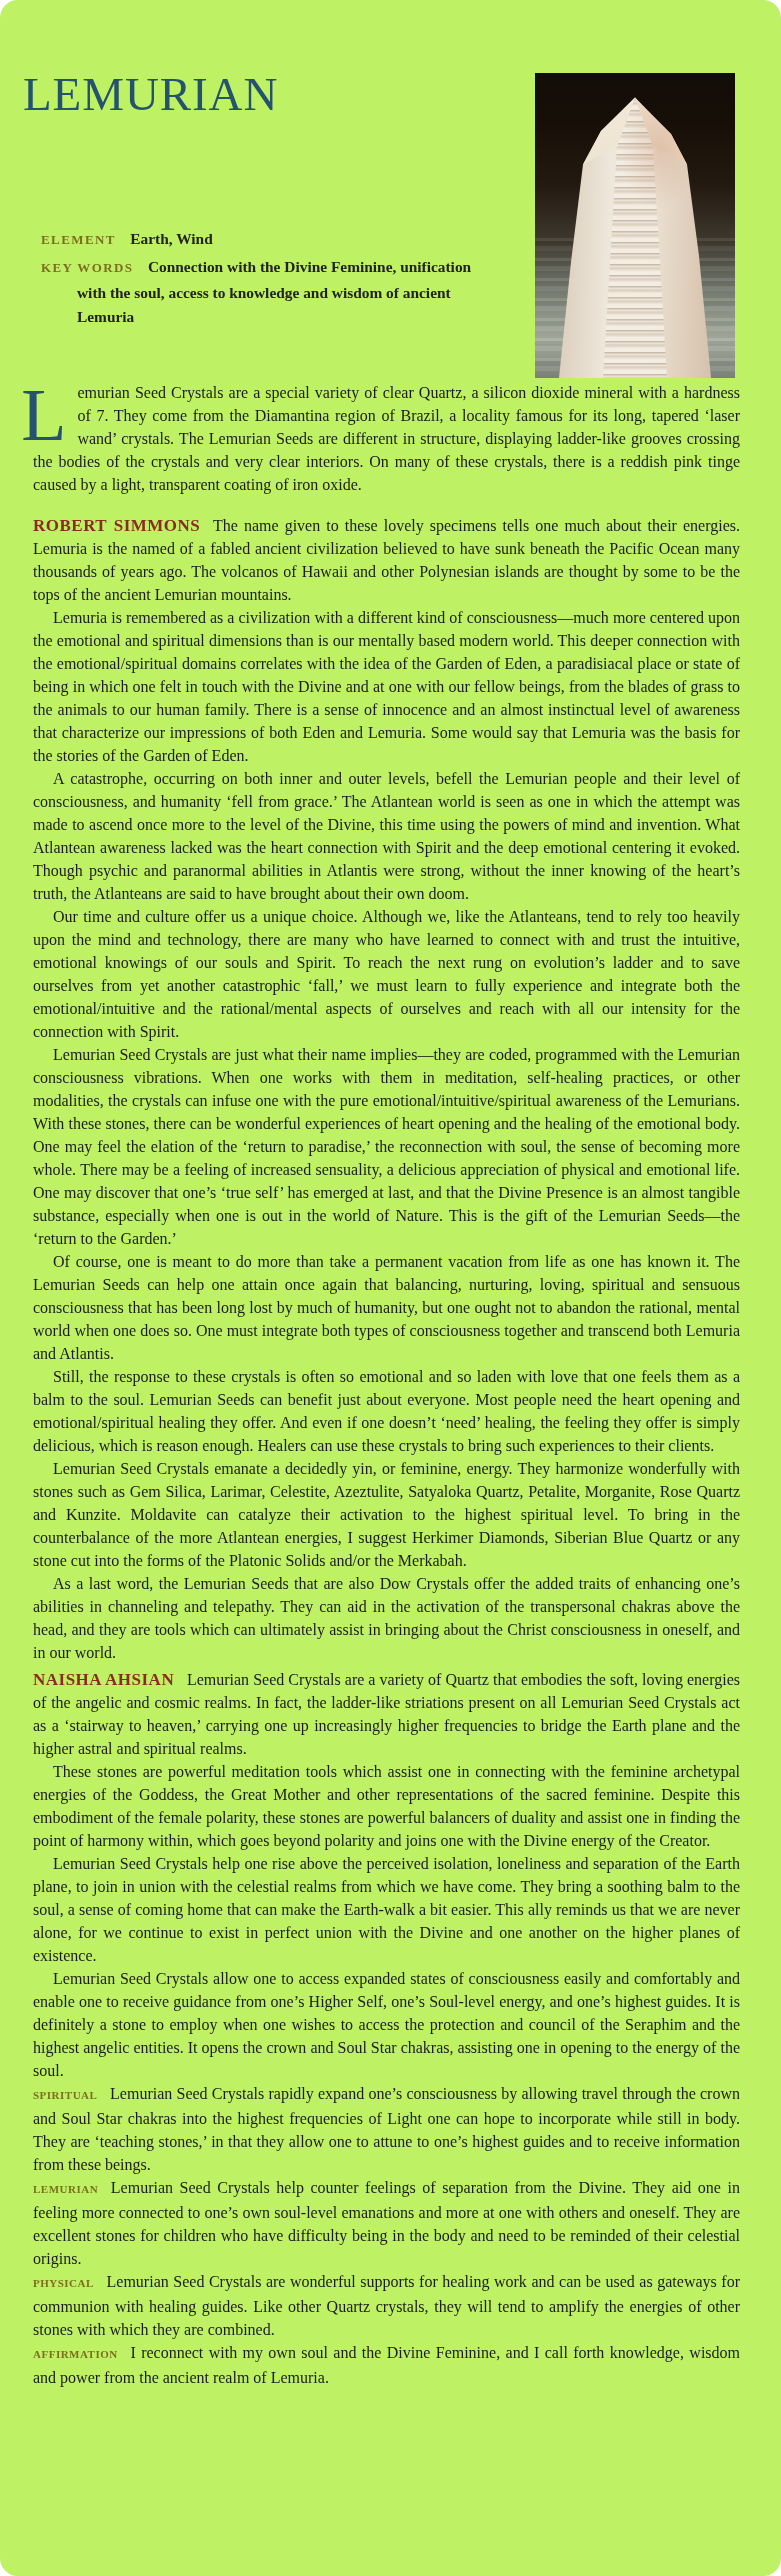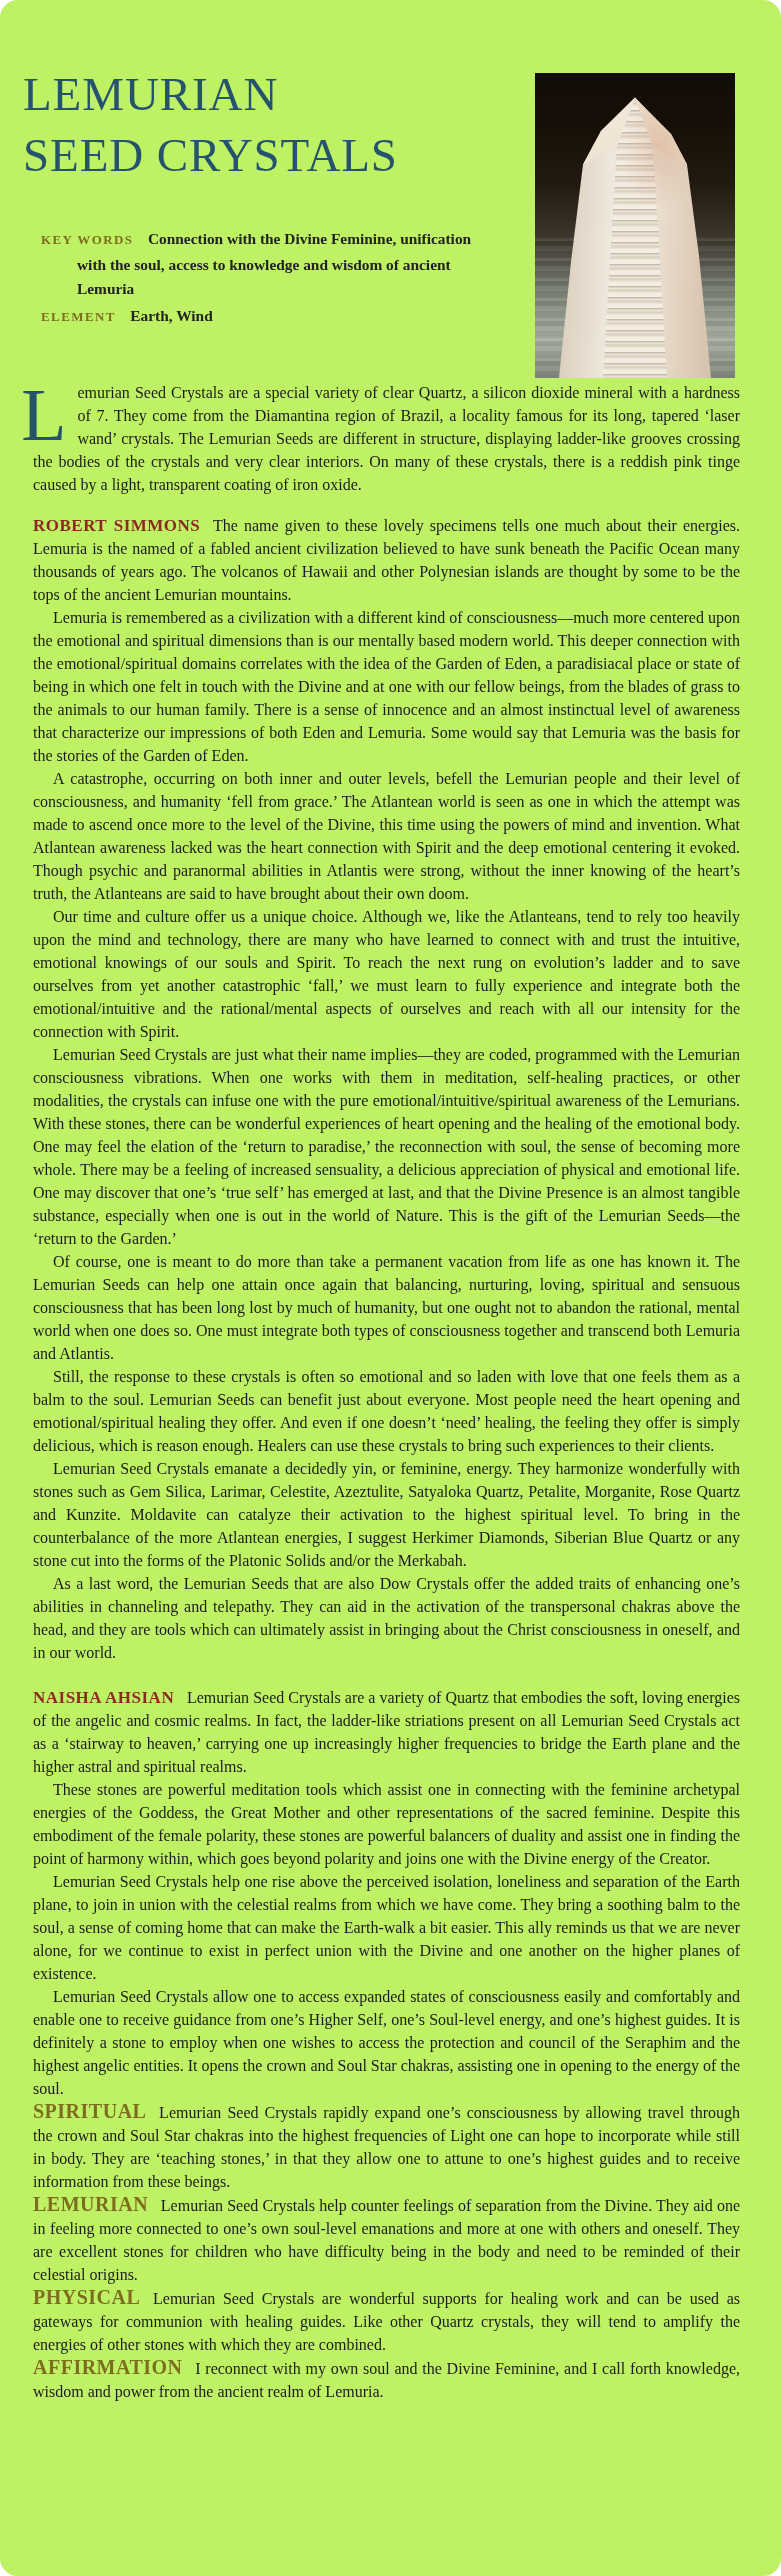--- a/index.html
+++ b/index.html
@@ -127,7 +127,6 @@
   <div class="header">
     <h1 class="title">
       <span>LEMURIAN</span>
-      <span>SEED CRYSTALS</span>
     </h1>
 
     <div class="meta">

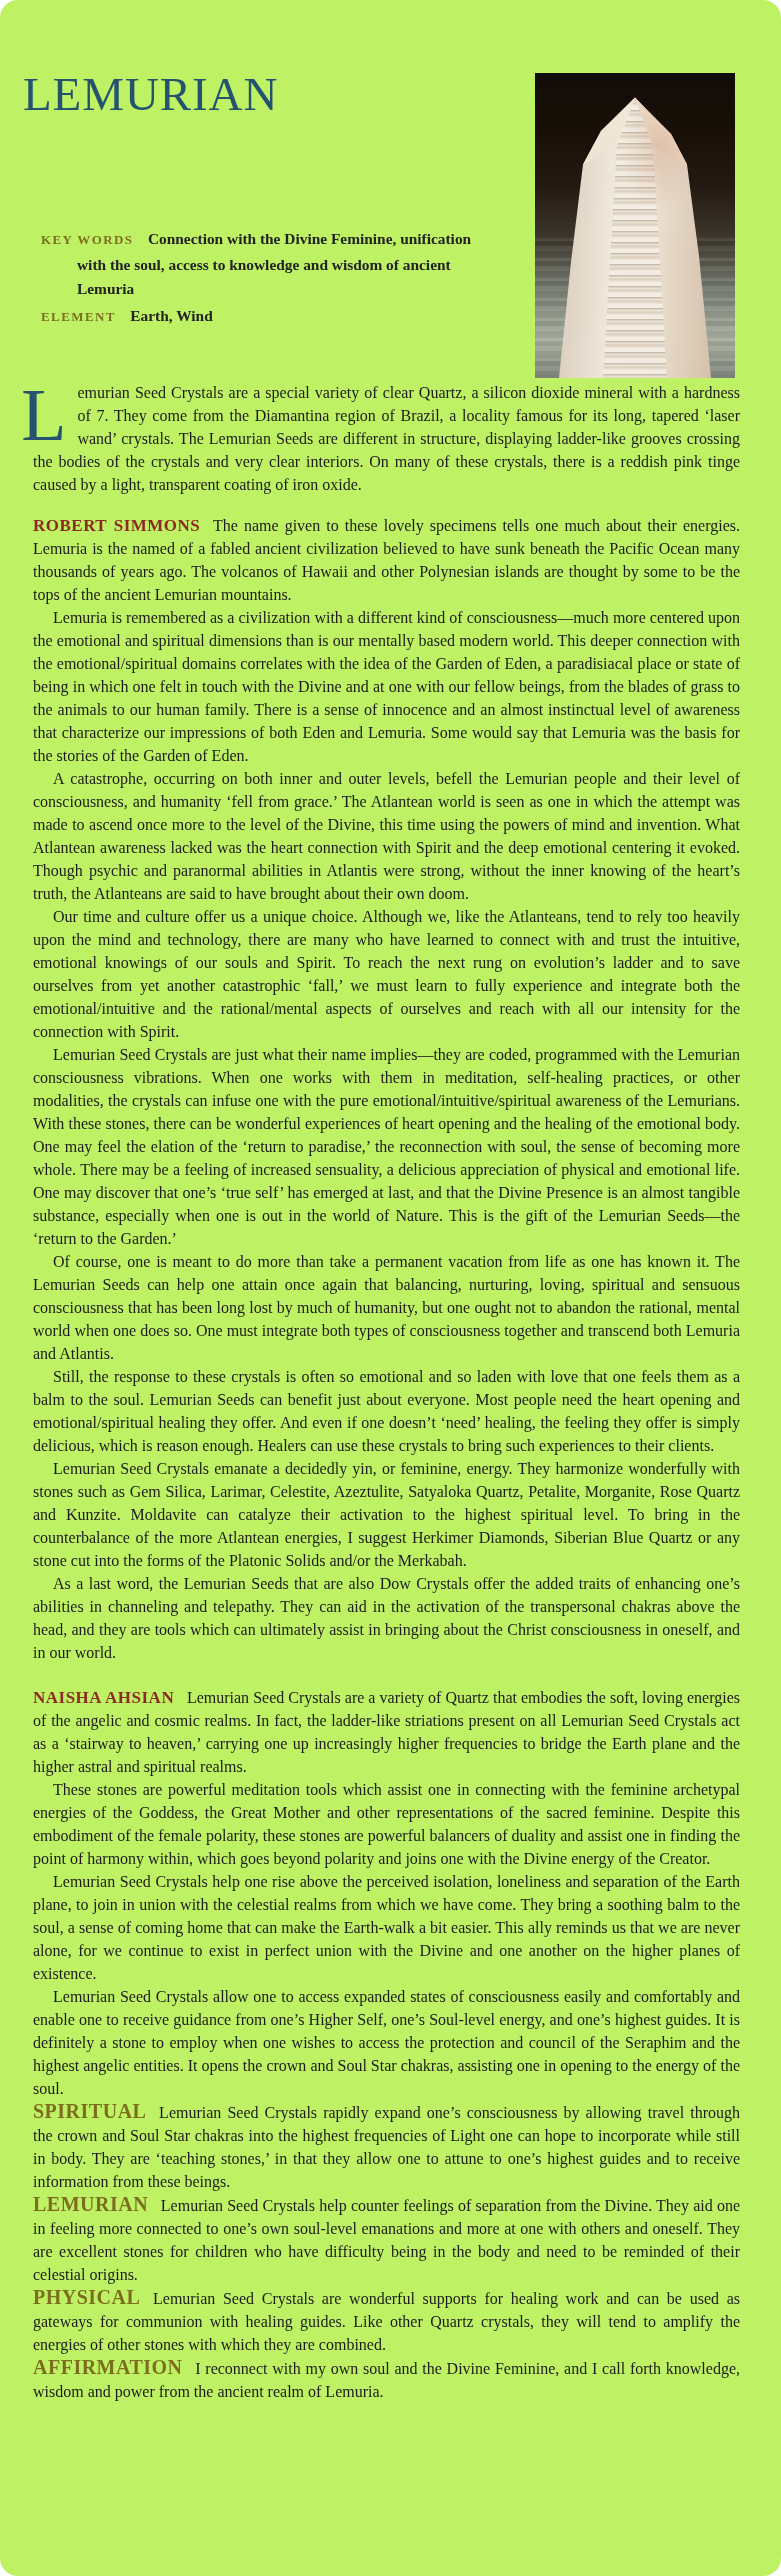--- a/index.html
+++ b/index.html
@@ -131,10 +131,10 @@
 
     <div class="meta">
       <div class="meta-row">
-        <span class="meta-label">KEY WORDS</span><span class="meta-value">Connection with the Divine Feminine, unification with the soul, access to knowledge and wisdom of ancient Lemuria</span>
+        <span class="meta-label">ELEMENT</span><span class="meta-value">Earth, Wind</span>
       </div>
       <div class="meta-row">
-        <span class="meta-label">ELEMENT</span><span class="meta-value">Earth, Wind</span>
+        <span class="meta-label">KEY WORDS</span><span class="meta-value">Connection with the Divine Feminine, unification with the soul, access to knowledge and wisdom of ancient Lemuria</span>
       </div>
     </div>
 

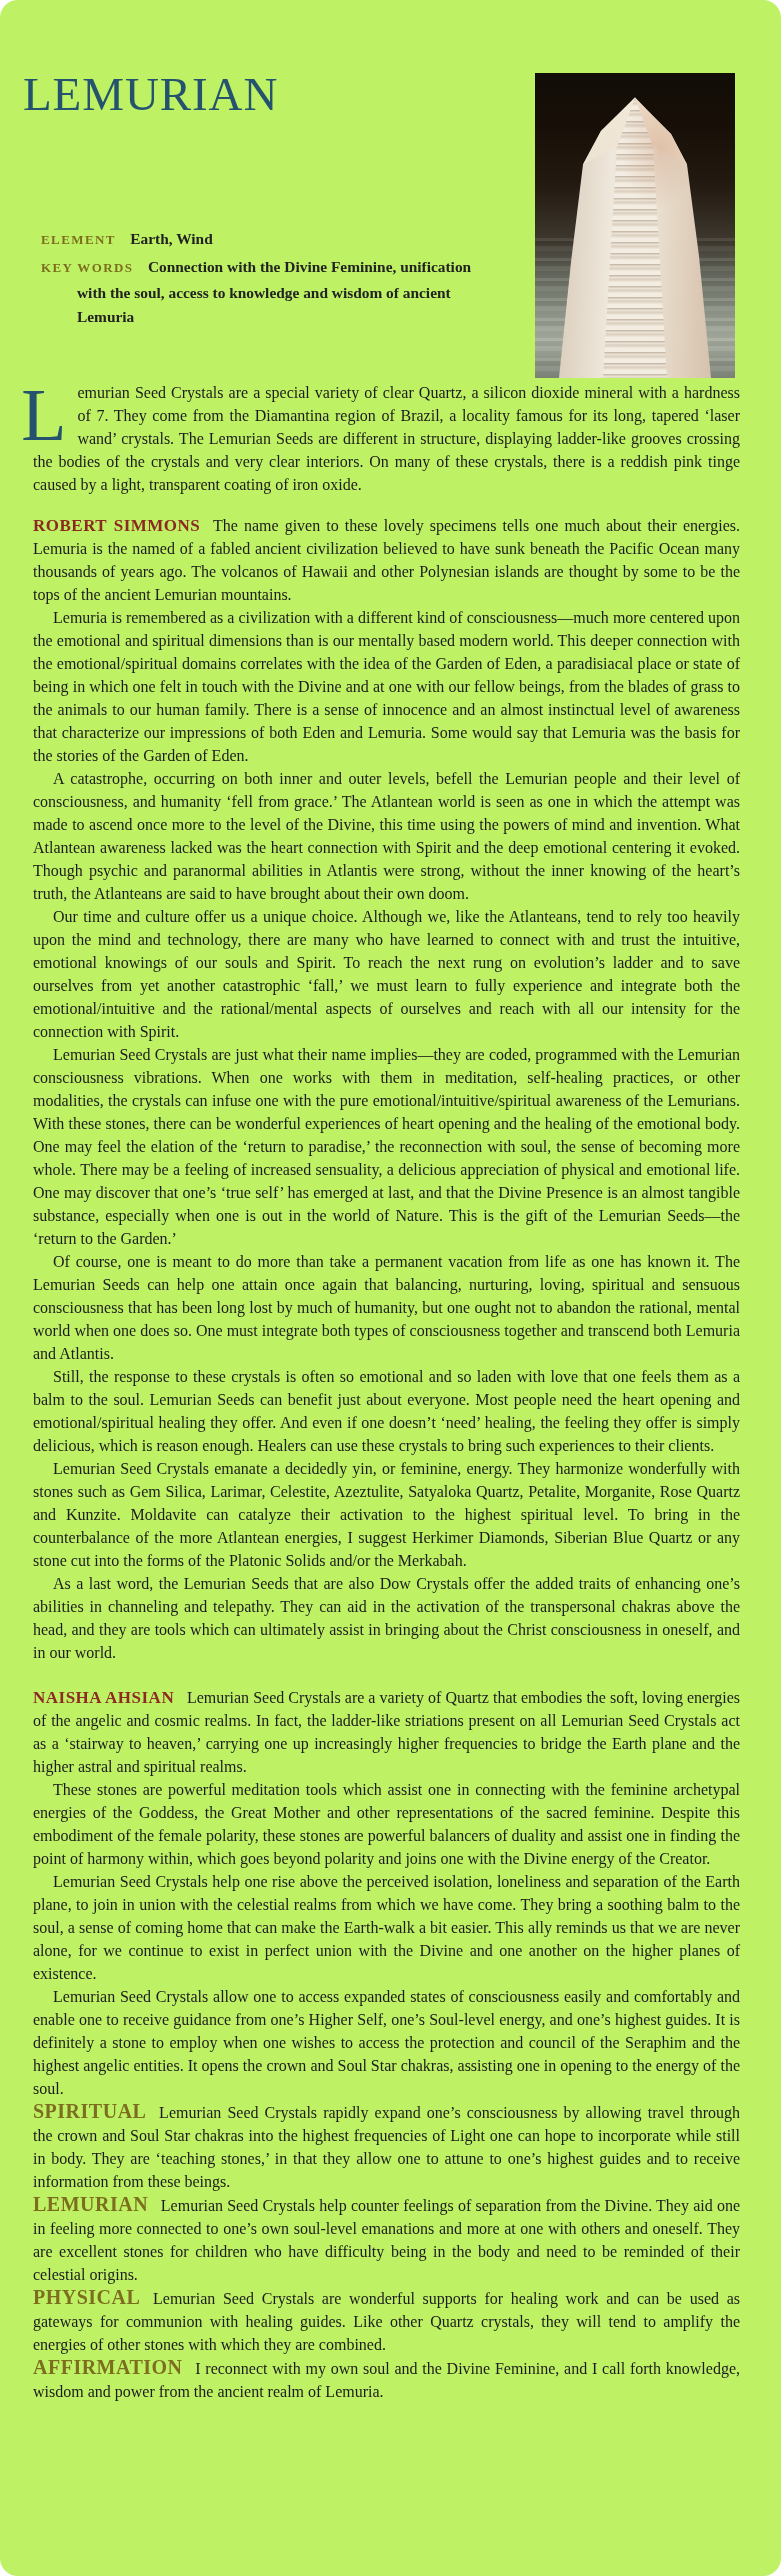--- a/index.html
+++ b/index.html
@@ -117,7 +117,7 @@
     white-space:nowrap;
   }
   section.rs{margin-top:18px;}
-  section.na{margin-top:22px;}
+  section.na{margin-top:4px;}
 </style>
 </head>
 <body>

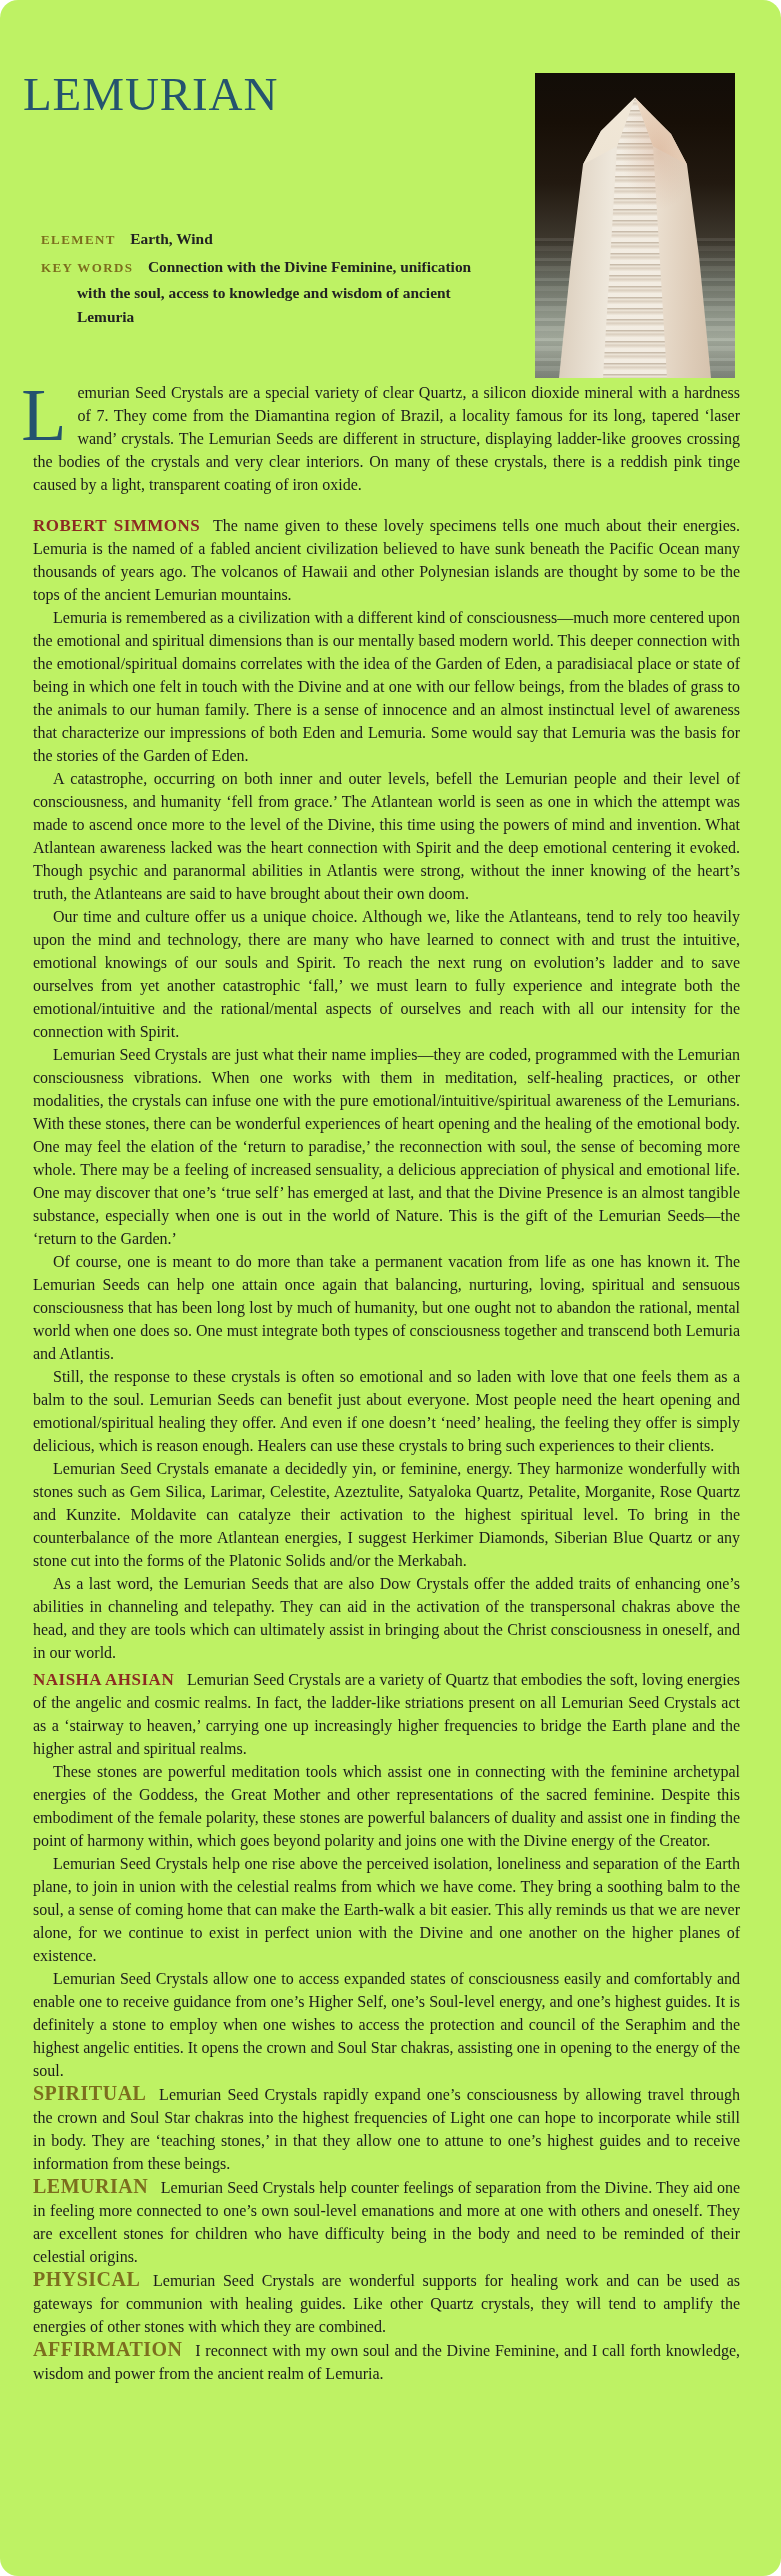--- a/index.html
+++ b/index.html
@@ -111,7 +111,7 @@
   .aspect{
     color:#7c6e1e;
     font-weight:bold;
-    font-size:20px;
+    font-size:11px;
     letter-spacing:0.5px;
     margin-right:12.7px;
     white-space:nowrap;

